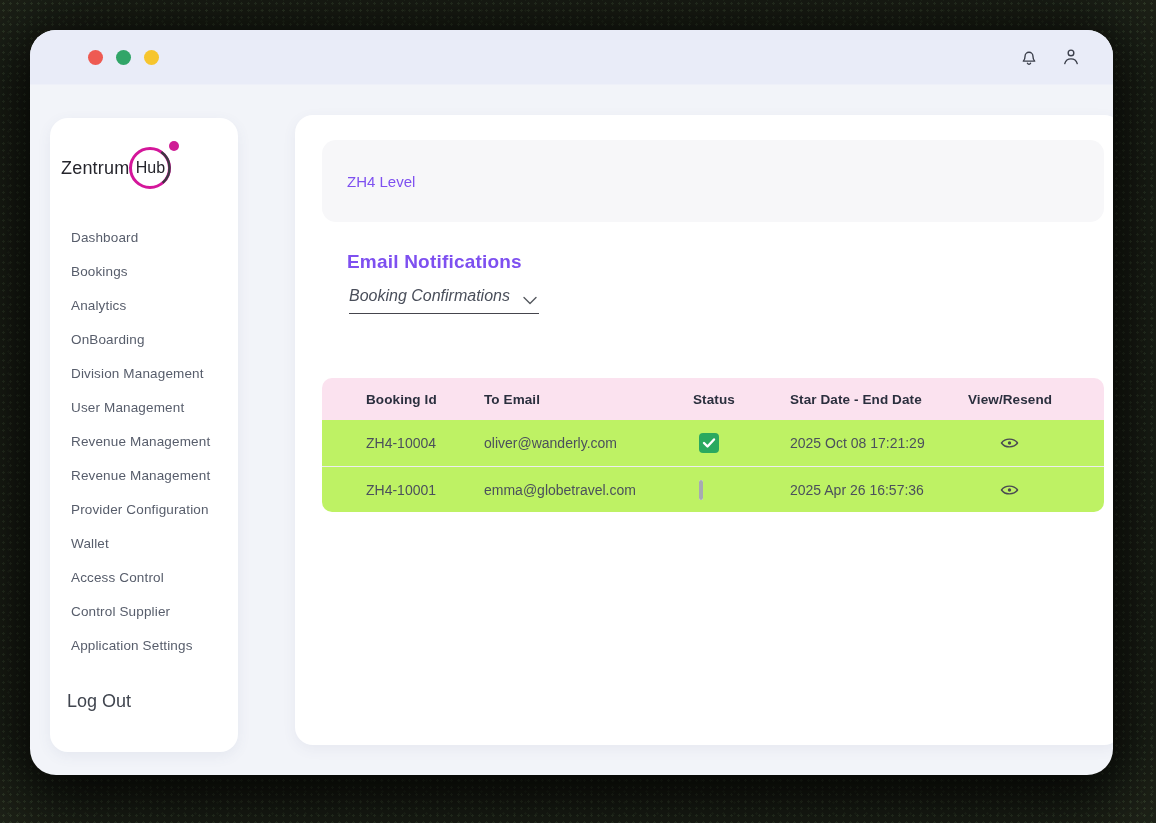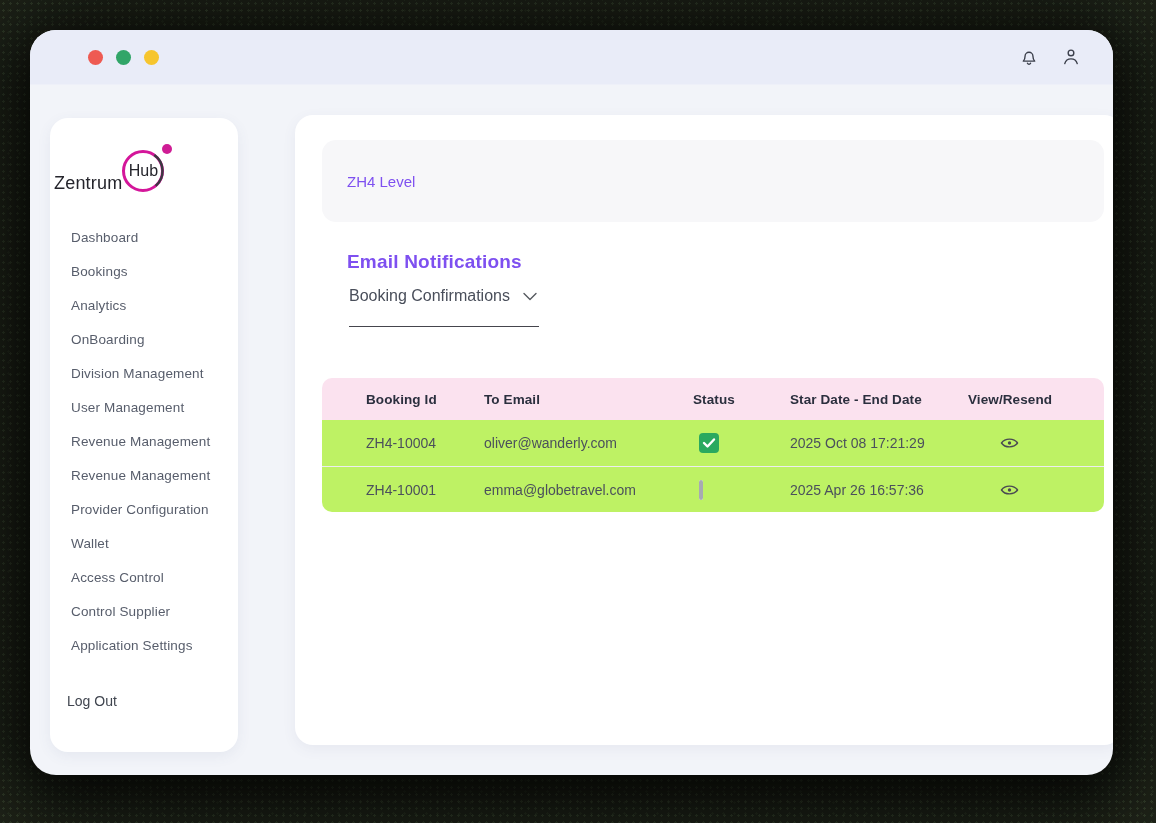--- a/index.html
+++ b/index.html
@@ -40,7 +40,7 @@
     box-shadow:0 4px 14px rgba(80,90,130,.08);
     padding-top:24px;
   }
-  .logo { position:relative; padding-left:4px; height:52px; display:flex; align-items:flex-end; }
+  .logo { position:relative; padding-left:11px; height:52px; display:flex; align-items:center; }
   .logo-left { font-size:18px; font-weight:500; color:#25252c; letter-spacing:.2px; }
   .logo-circle-wrap { position:relative; width:46px; height:46px; margin-left:-2px; }
   .logo-circle-wrap svg { position:absolute; left:0; top:0; }

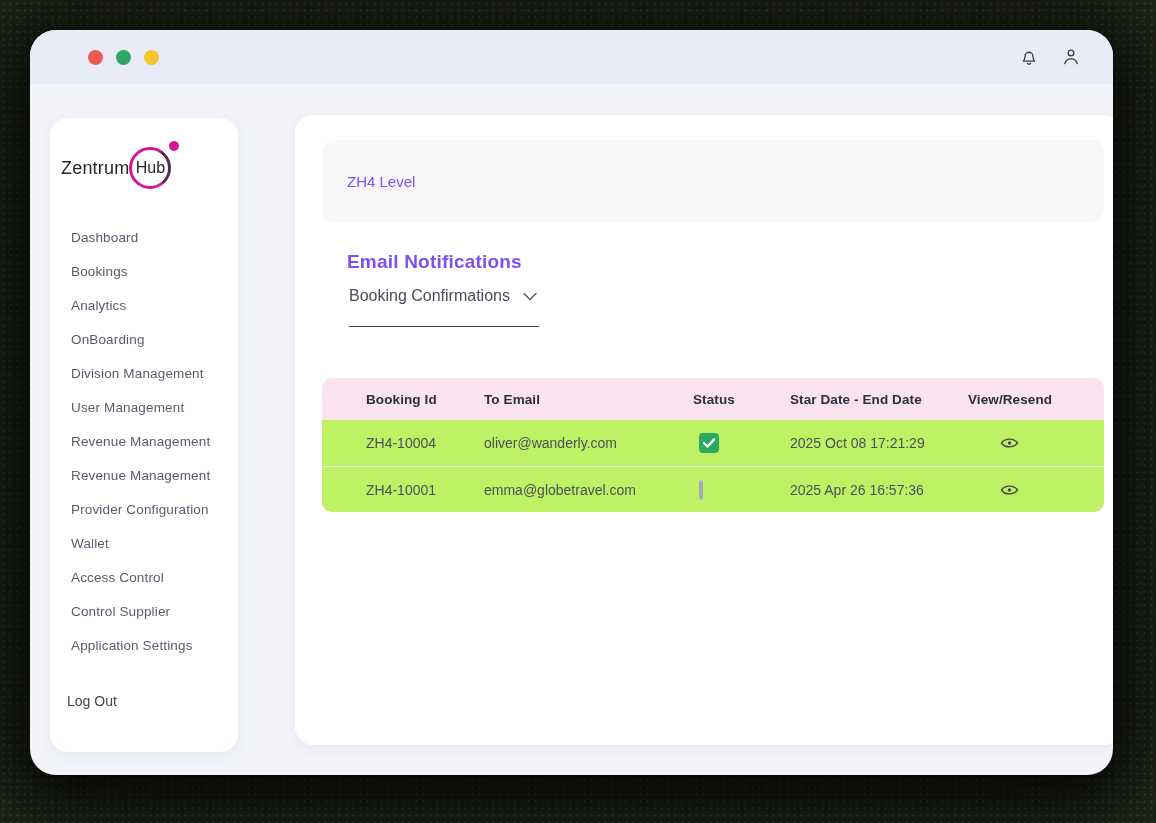--- a/index.html
+++ b/index.html
@@ -83,9 +83,10 @@
   }
   .select-ctrl {
     position:absolute; left:54px; top:172px; width:190px;
-    border-bottom:1px solid #45454d; padding-bottom:21px;
-    display:flex; align-items:center; justify-content:space-between;
+    border-bottom:1px solid #45454d; padding-bottom:8px;
+    display:flex; align-items:flex-end; justify-content:space-between;
     cursor:pointer;
+    font-style:italic;
   }
   .select-ctrl .sel-value { font-size:16px; color:#494e5a; }
   .select-ctrl .chev { margin-right:2px; display:flex; }

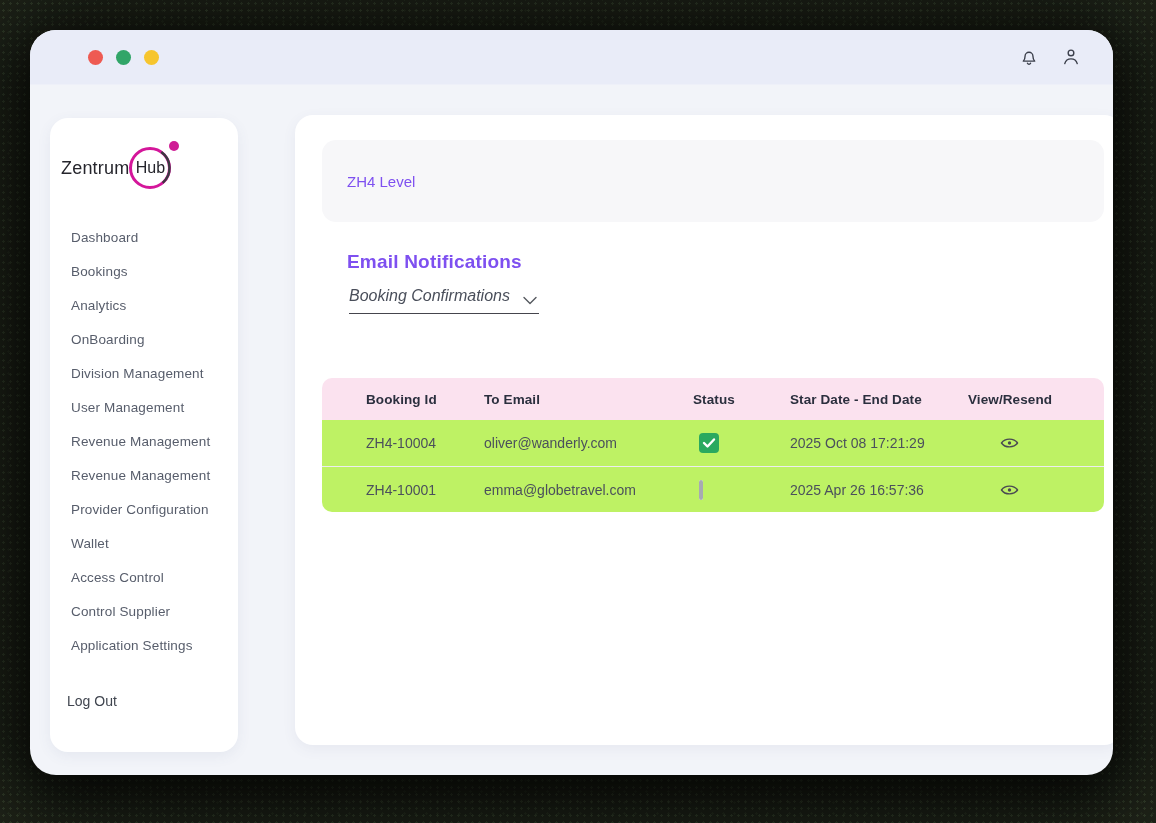--- a/index.html
+++ b/index.html
@@ -62,7 +62,7 @@
     color:var(--accent_purple); font-weight:700;
   }
   .logout { margin-top:22px; height:34px; display:flex; align-items:center; padding-left:17px;
-    font-size:14px; color:#40454f; cursor:pointer; }
+    font-size:18px; color:#40454f; cursor:pointer; }
 
   
   .main-card {

